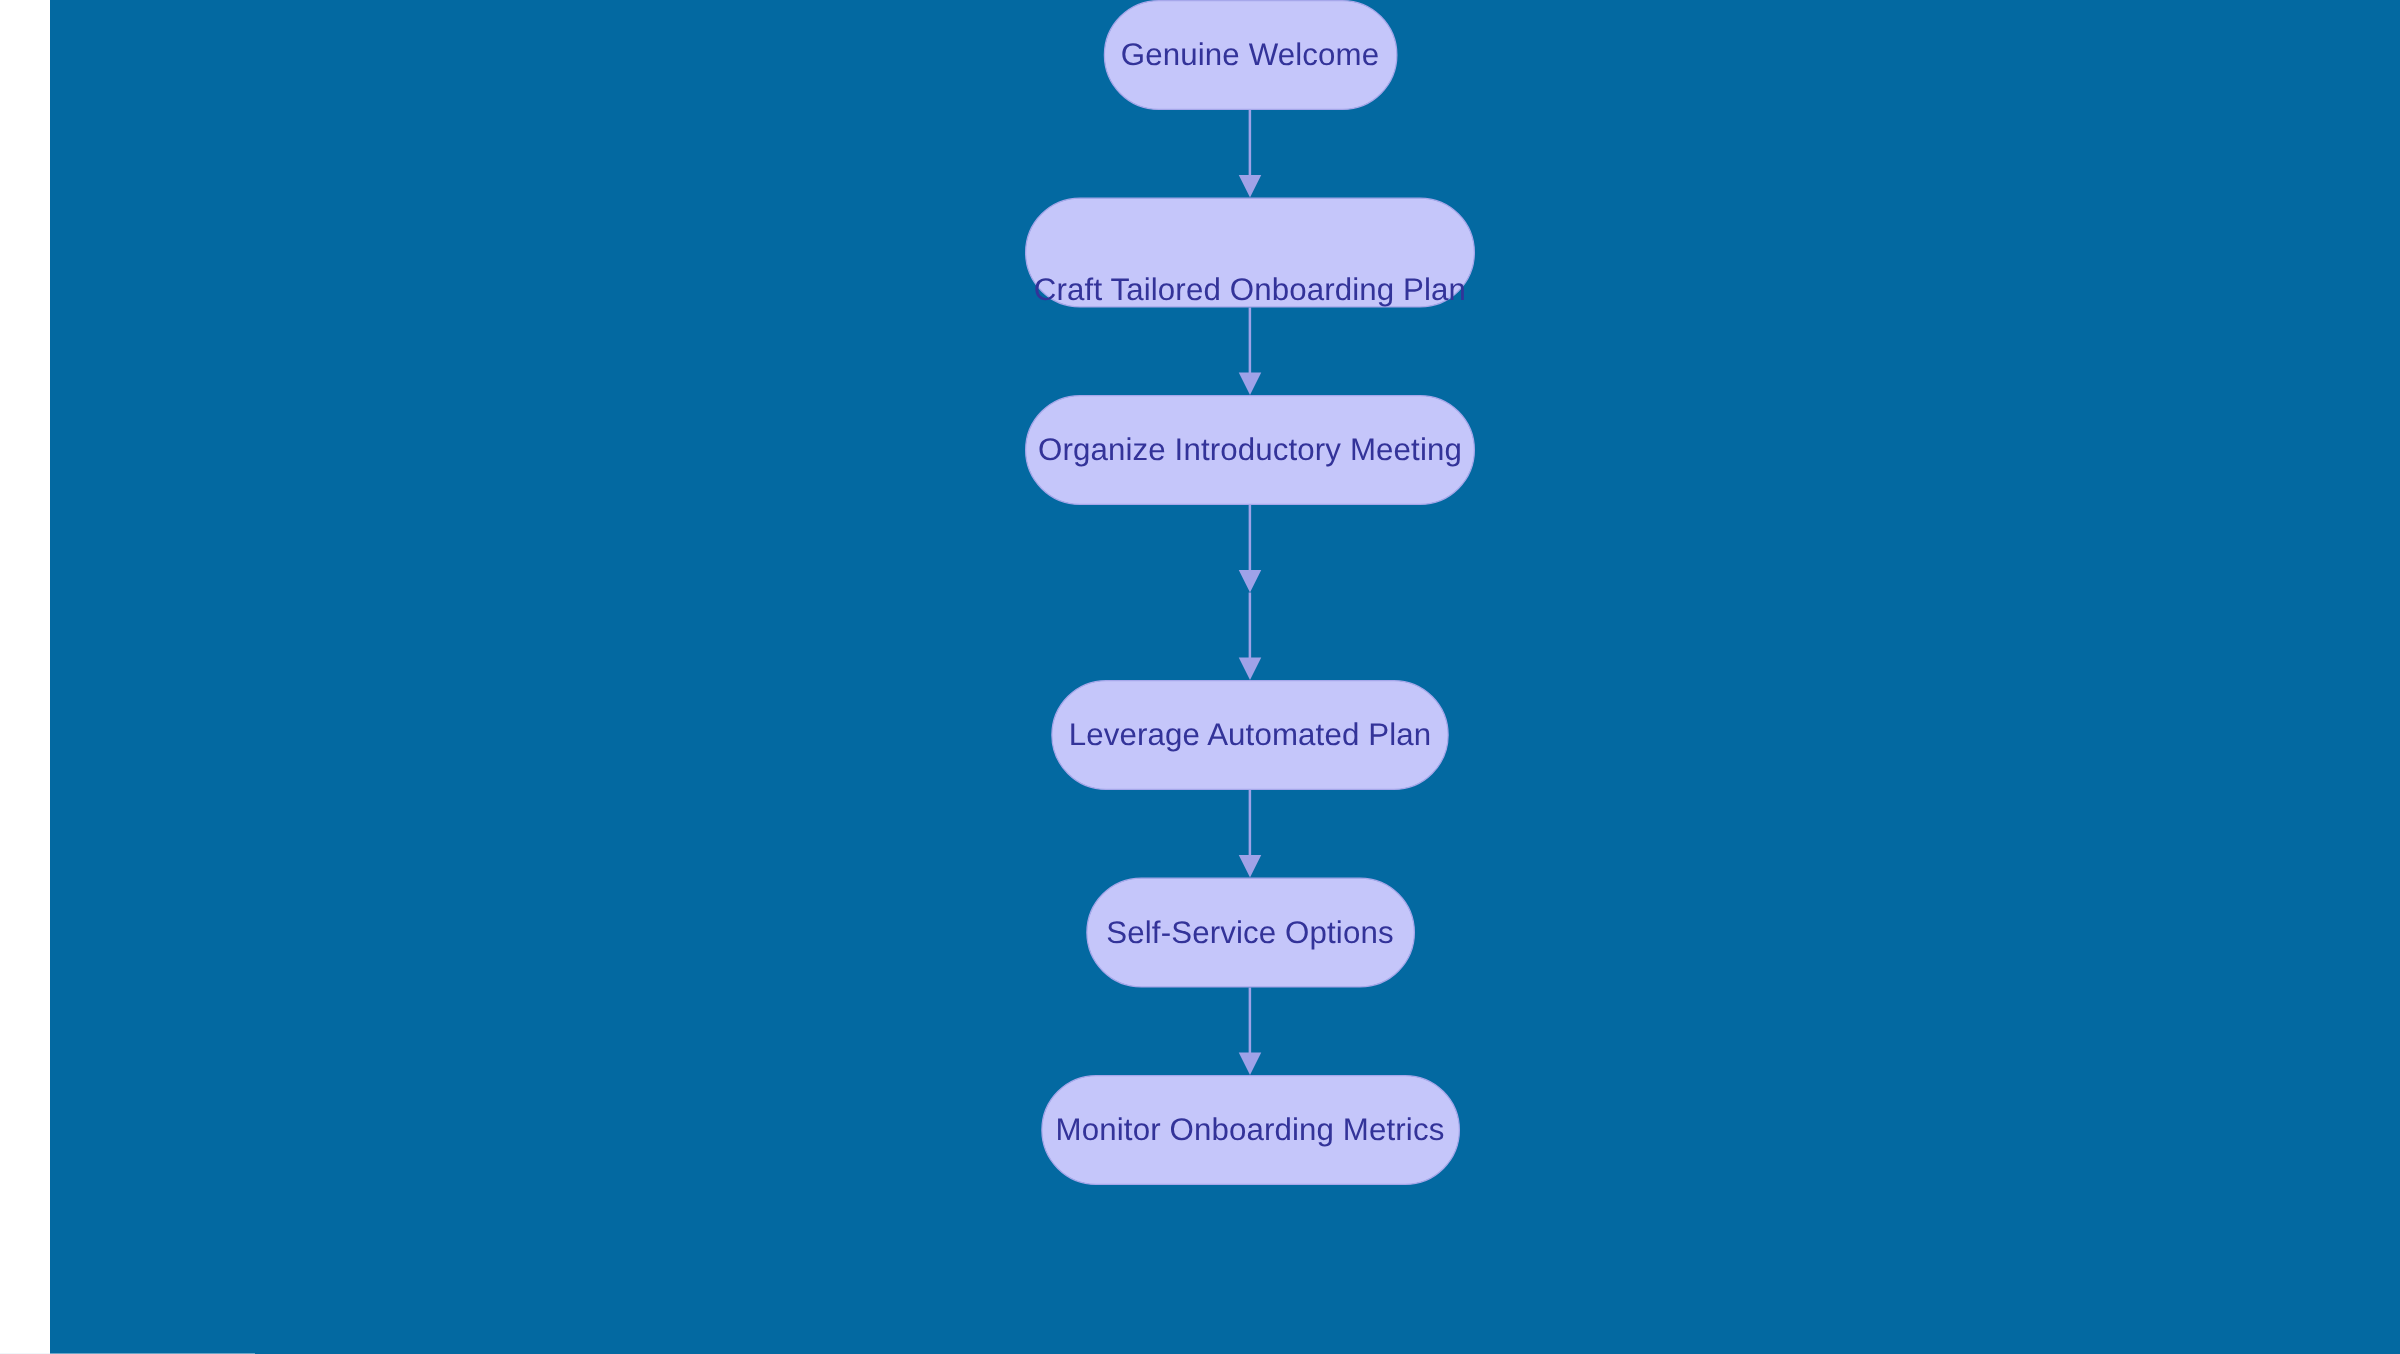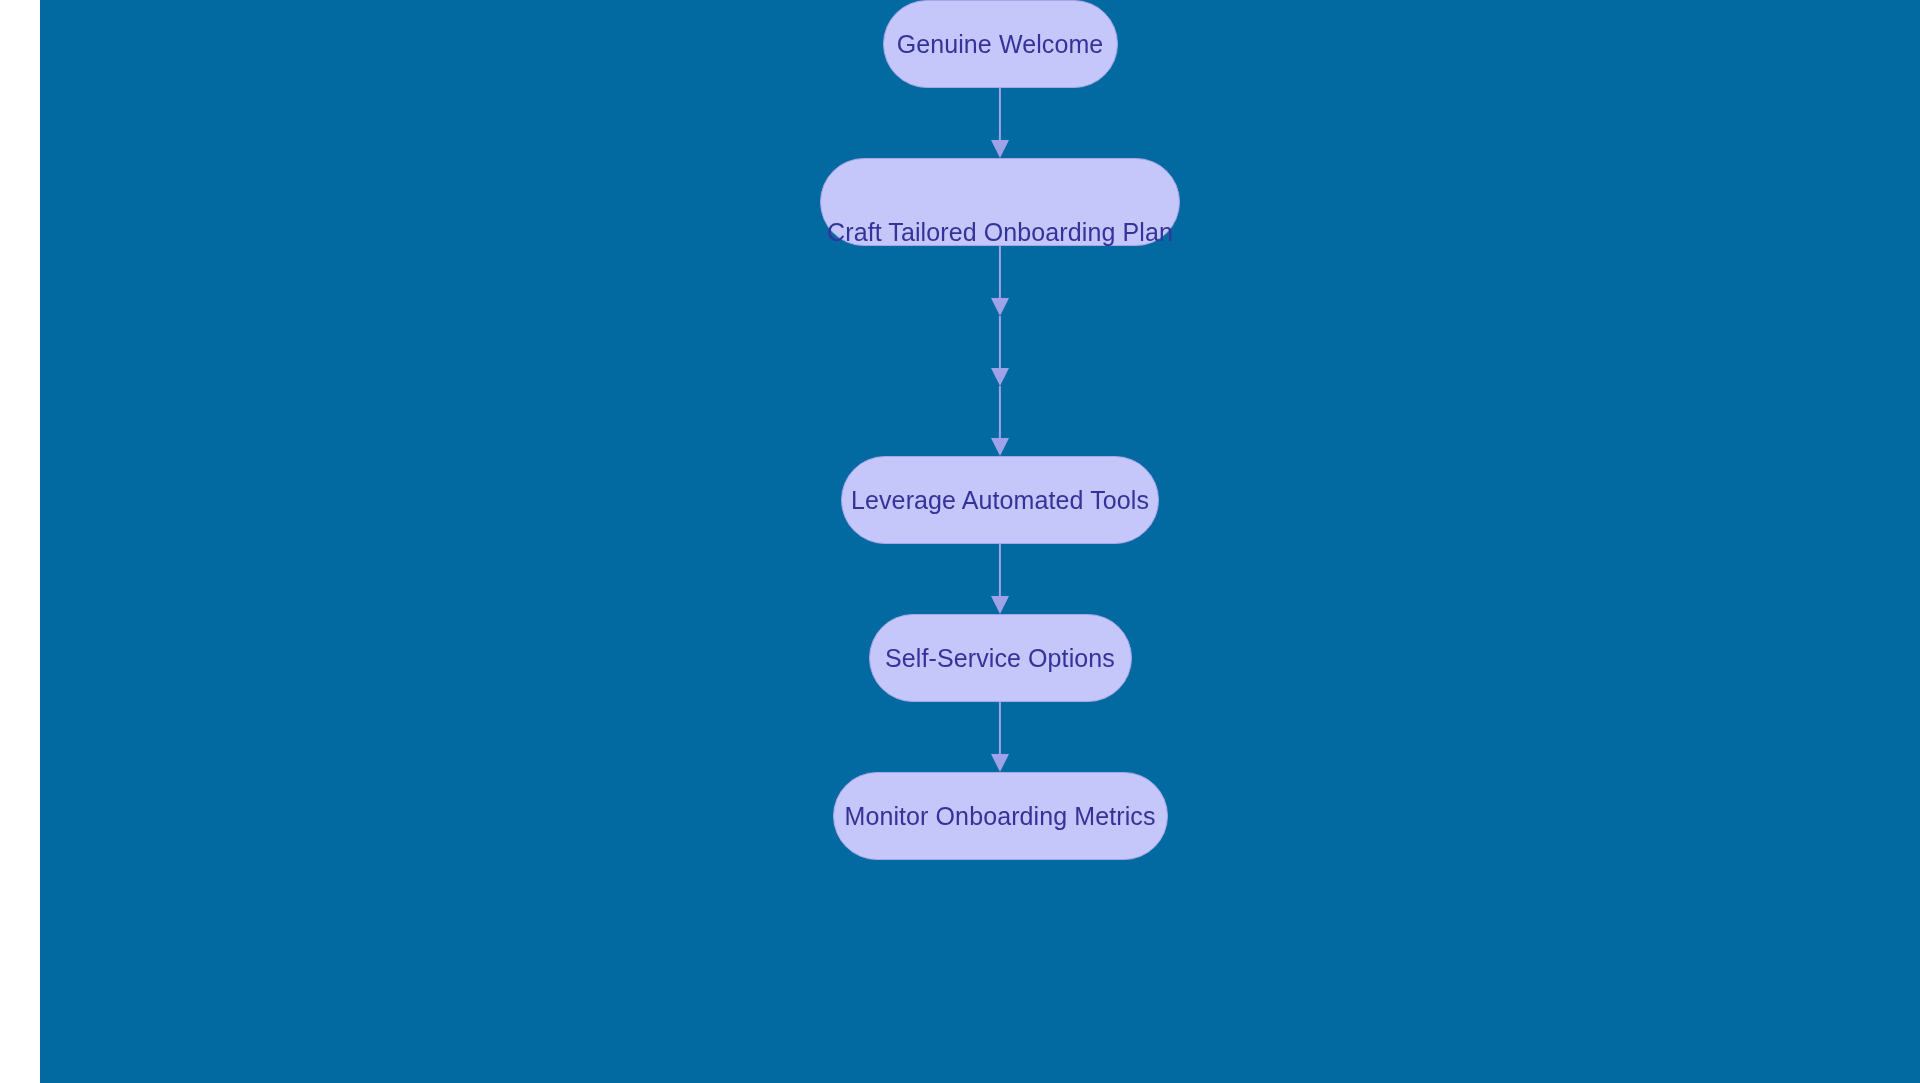--- a/index.html
+++ b/index.html
@@ -119,6 +119,9 @@
       <span class="conn-arrowhead"></span>
     </div>
 
+    <div class="flow-node w-n2">
+      <span class="flow-node-label">Organize Introductory Meeting</span>
+    </div>
 
     <div class="flow-connector">
       <span class="conn-line"></span>

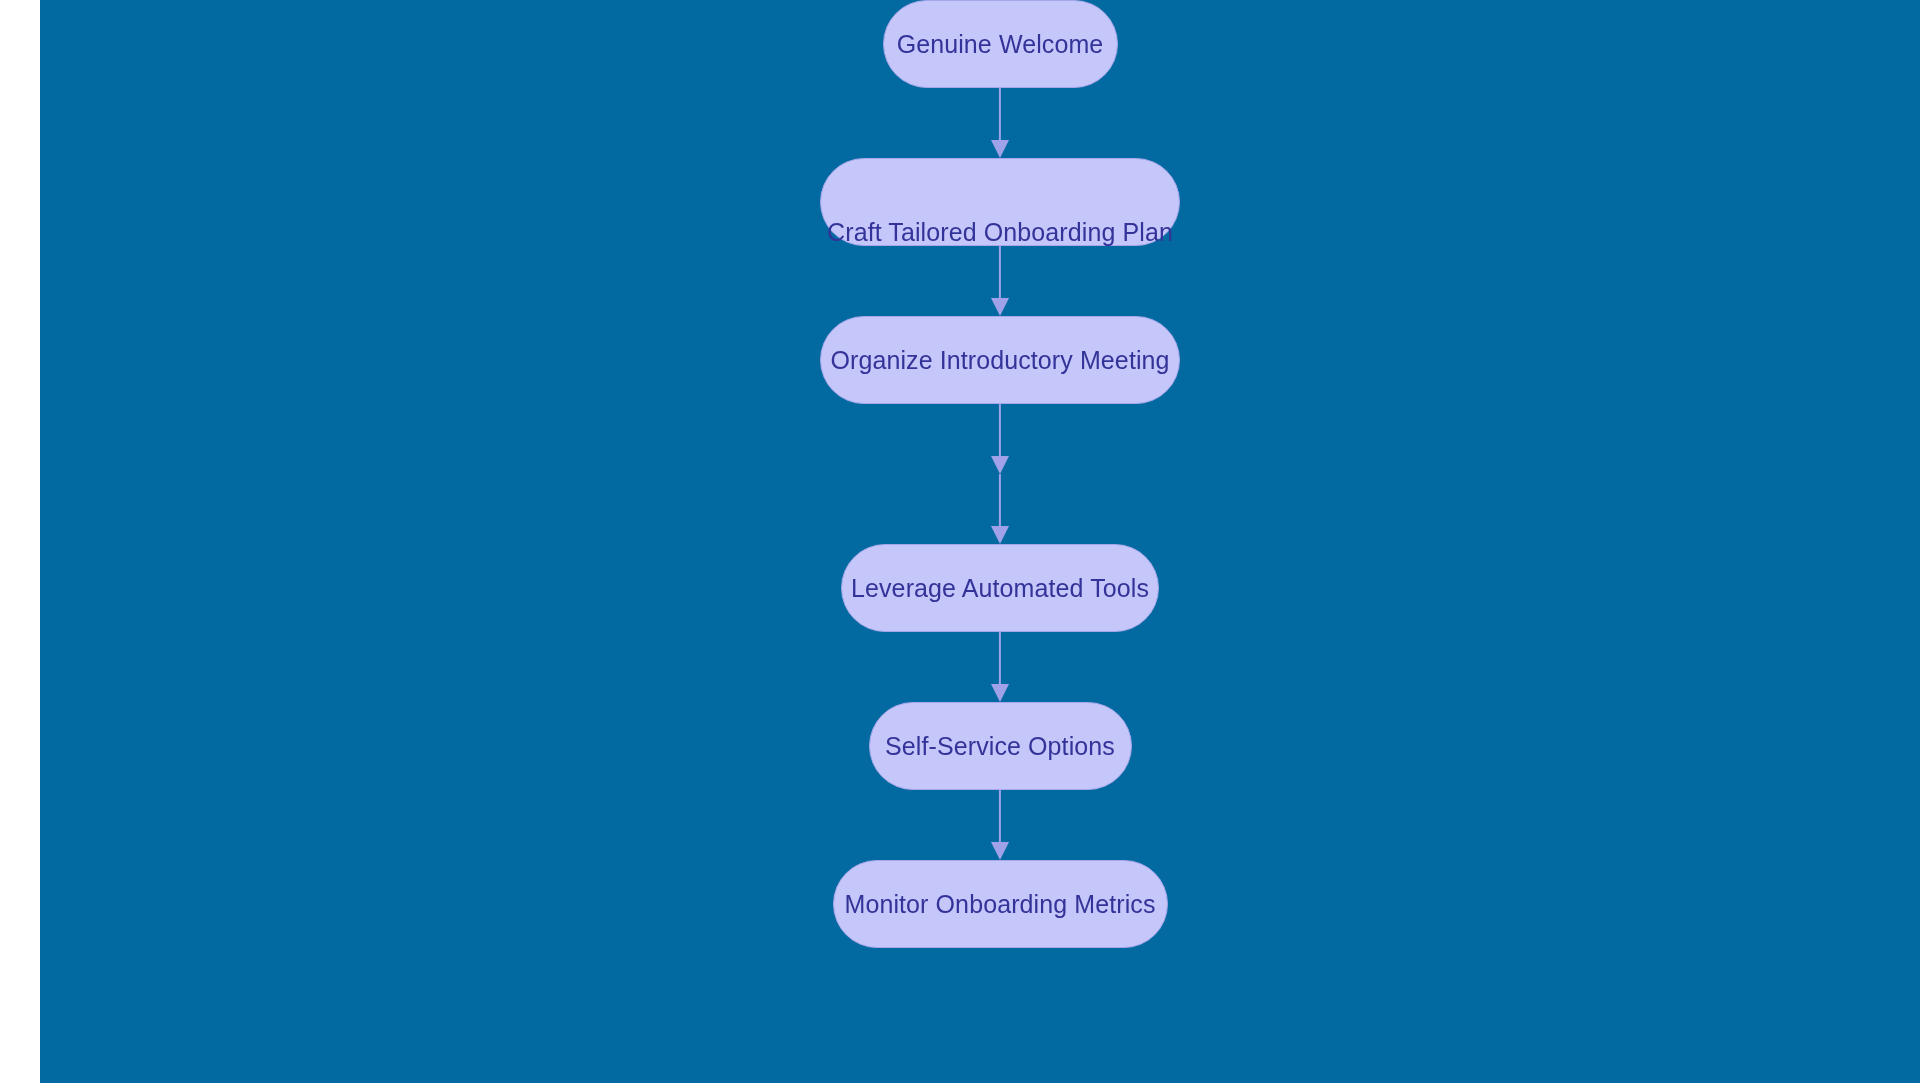--- a/index.html
+++ b/index.html
@@ -135,7 +135,7 @@
     </div>
 
     <div class="flow-node w-n4">
-      <span class="flow-node-label">Leverage Automated Tools</span>
+      <span class="flow-node-label">Leverage Automated Plan</span>
     </div>
 
     <div class="flow-connector">

